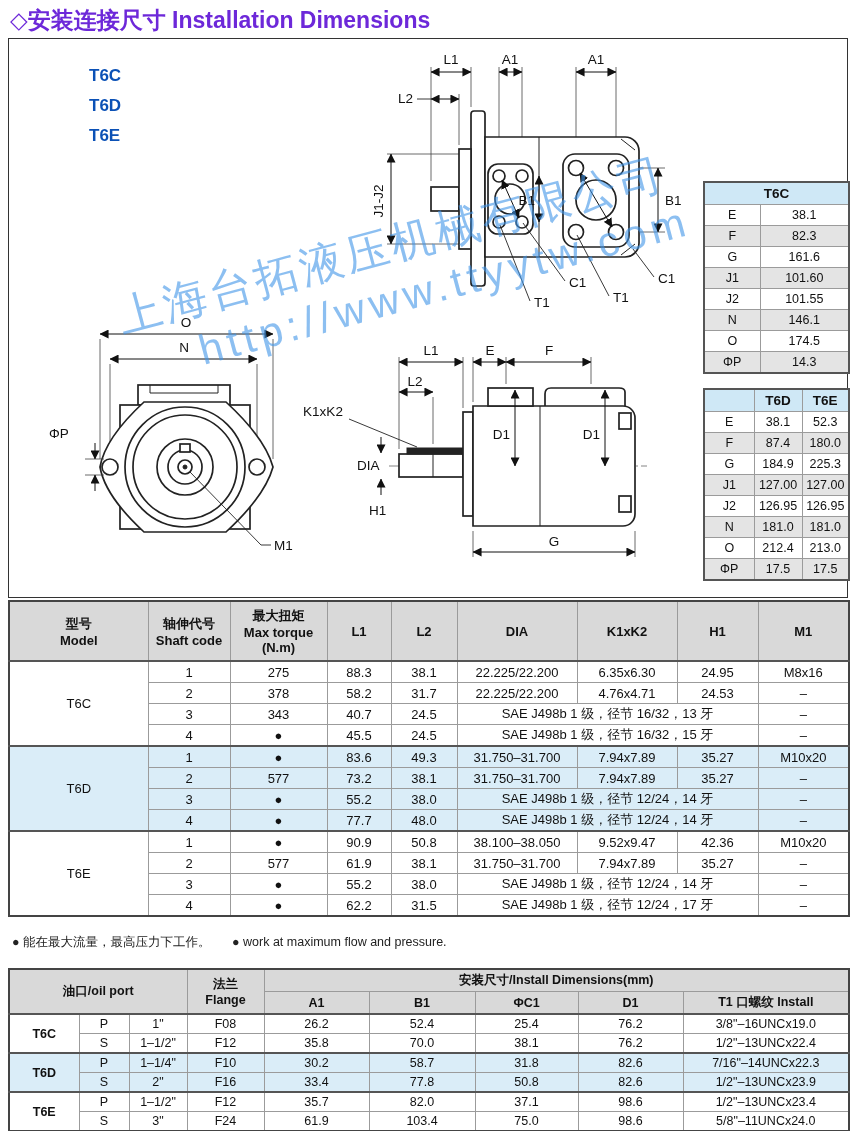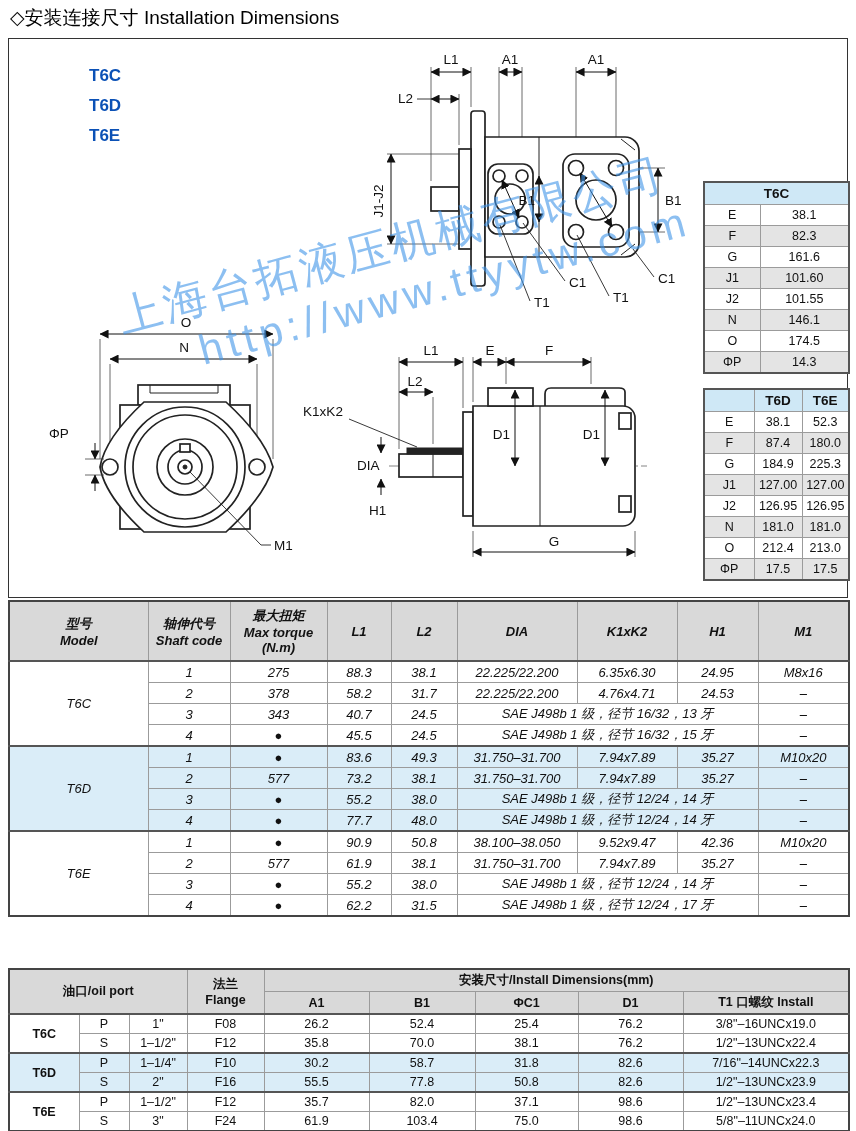--- a/index.html
+++ b/index.html
@@ -5,7 +5,7 @@
   html,body{margin:0;padding:0;background:#fff;}
   .page{position:relative;width:856px;height:1131px;background:#fff;overflow:hidden;
         font-family:"Liberation Sans","DejaVu Sans",sans-serif;color:#111;}
-  .title{position:absolute;left:10px;top:5px;font-size:19px;font-weight:normal;color:#000000;}
+  .title{position:absolute;left:10px;top:5px;font-size:23px;font-weight:bold;color:#6d28d9;}
   .draw-box{position:absolute;left:8px;top:38px;width:838px;height:558px;border:1px solid #333;overflow:hidden;background:#fff;}
   .draw-box svg{position:absolute;left:0;top:0;}
   .watermark{position:absolute;left:105px;top:165px;width:660px;transform:rotate(-15deg);

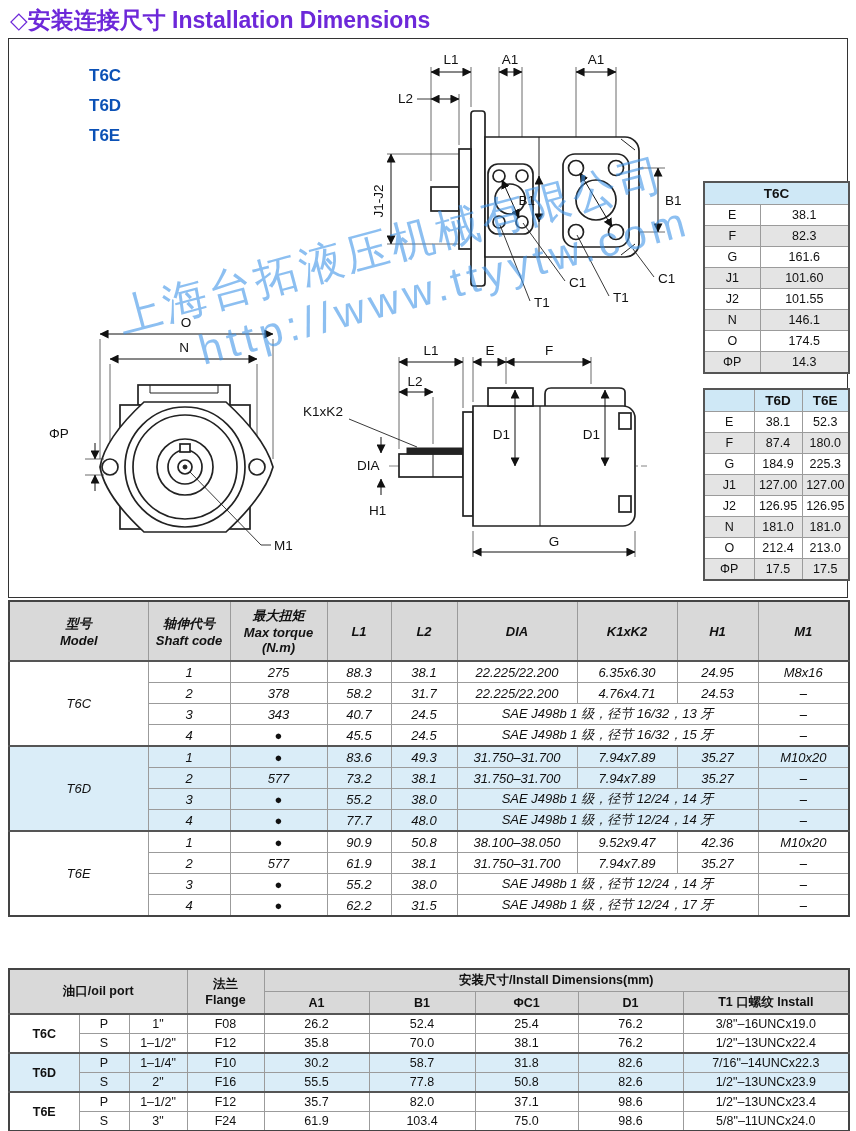--- a/index.html
+++ b/index.html
@@ -328,7 +328,7 @@
   </tbody>
     </table>
 
-  <table class="main-table" style="width:840px;font-style:italic;">
+  <table class="main-table" style="width:840px;">
     <colgroup>
       <col style="width:139px">
         <col style="width:82px">

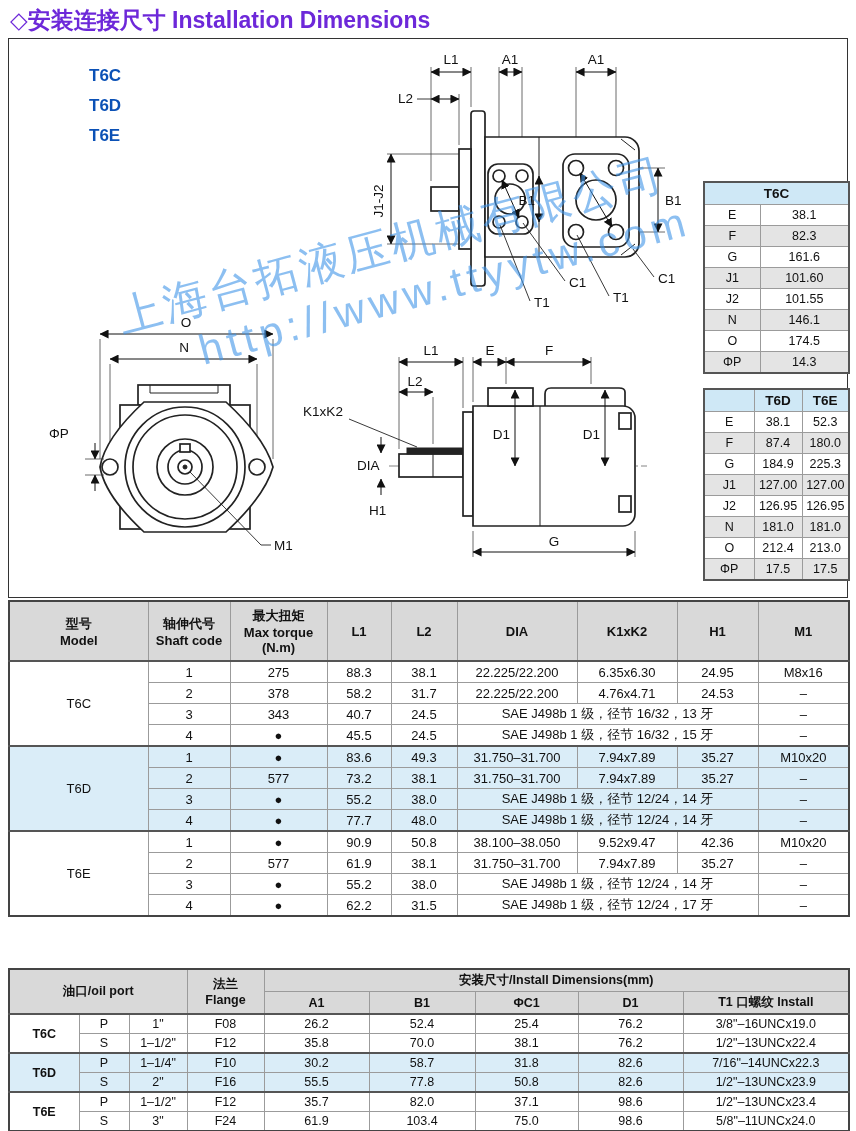--- a/index.html
+++ b/index.html
@@ -472,6 +472,10 @@
     </tbody>
   </table>
 
+  <div class="footnote">
+    <span>● 能在最大流量，最高压力下工作。</span>
+    <span>● work at maximum flow and pressure.</span>
+  </div>
 
   <table class="port-table" style="width:840px;">
     <colgroup>

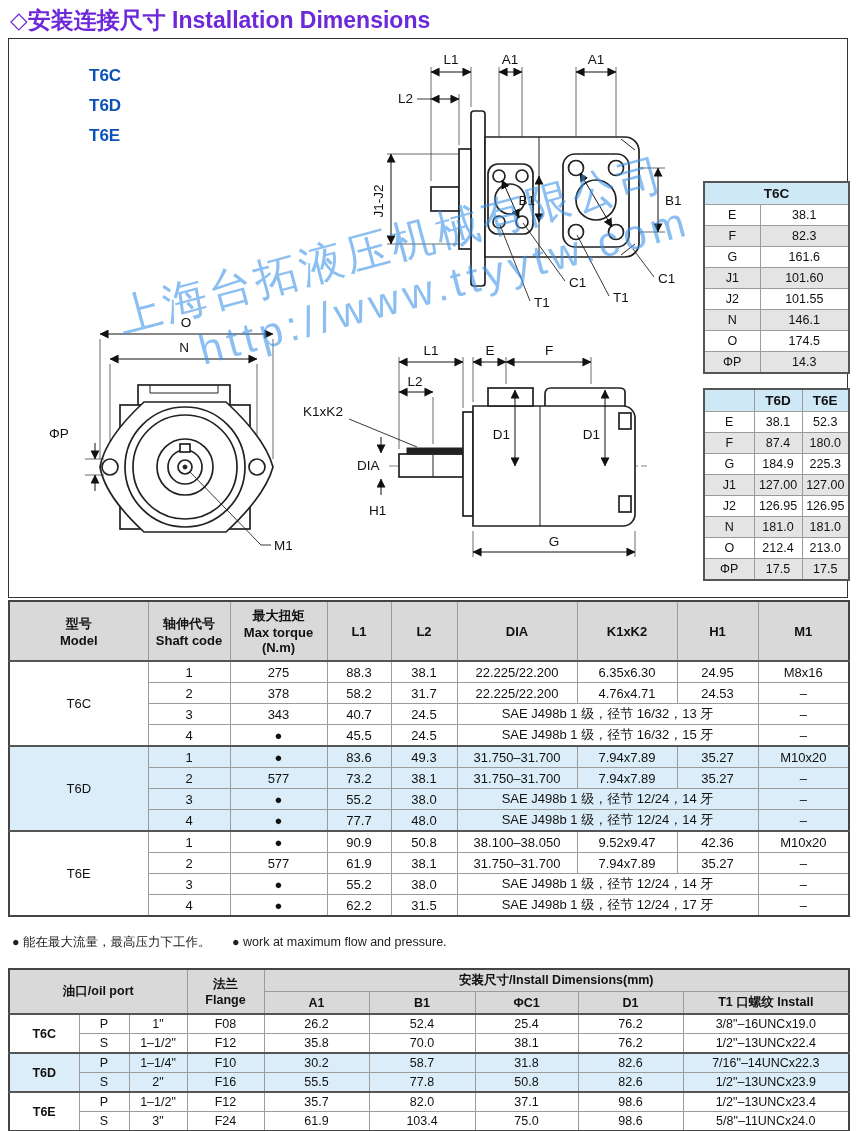--- a/index.html
+++ b/index.html
@@ -541,7 +541,7 @@
         <td>S</td>
           <td>2"</td>
           <td>F16</td>
-          <td>55.5</td>
+          <td>33.4</td>
           <td>77.8</td>
           <td>50.8</td>
           <td>82.6</td>

